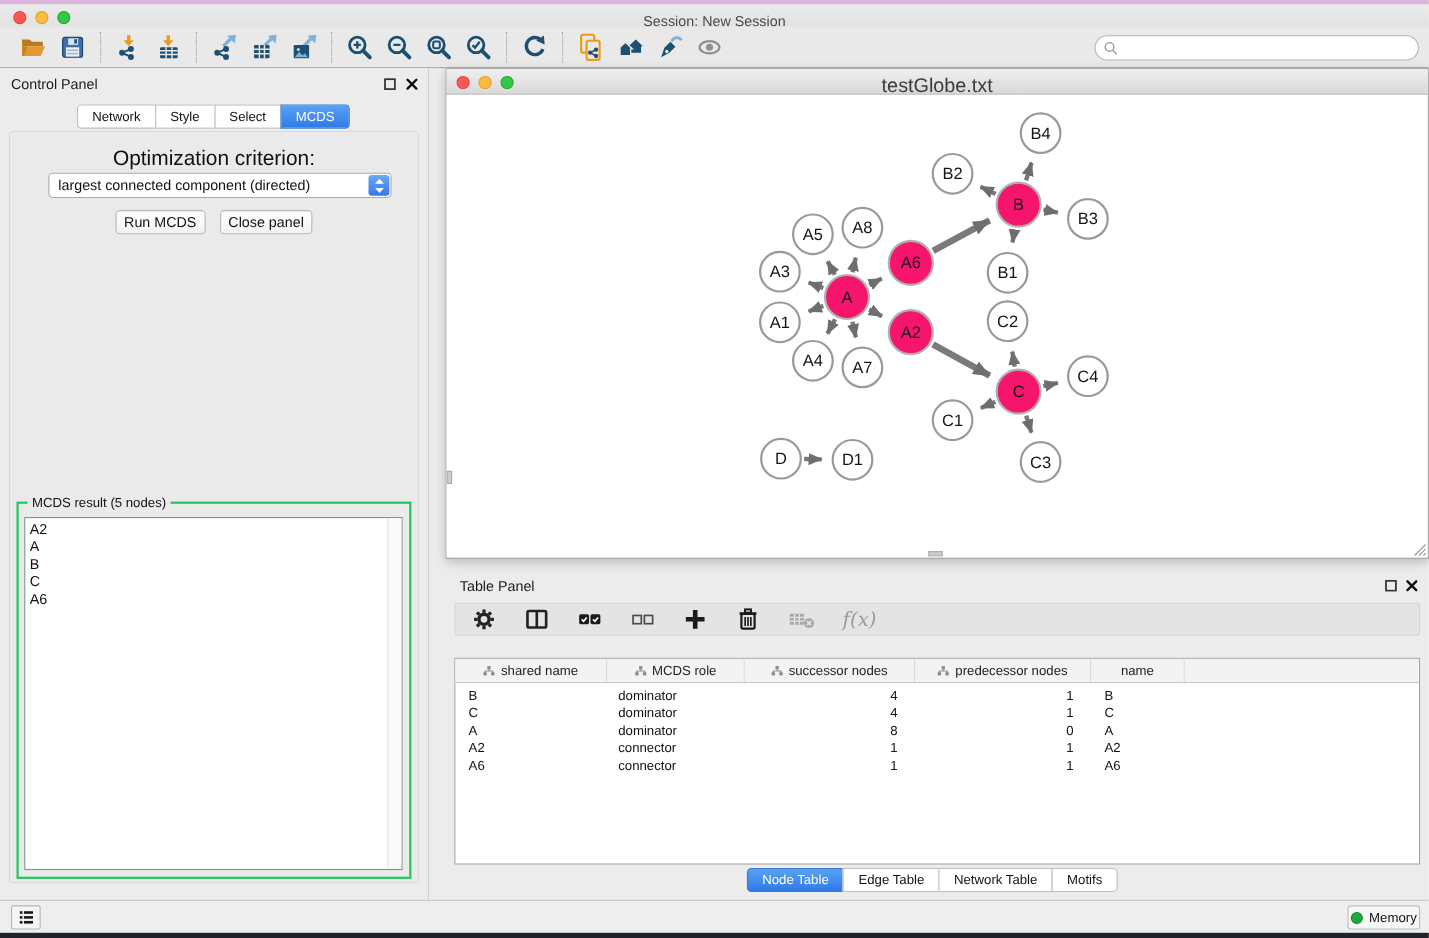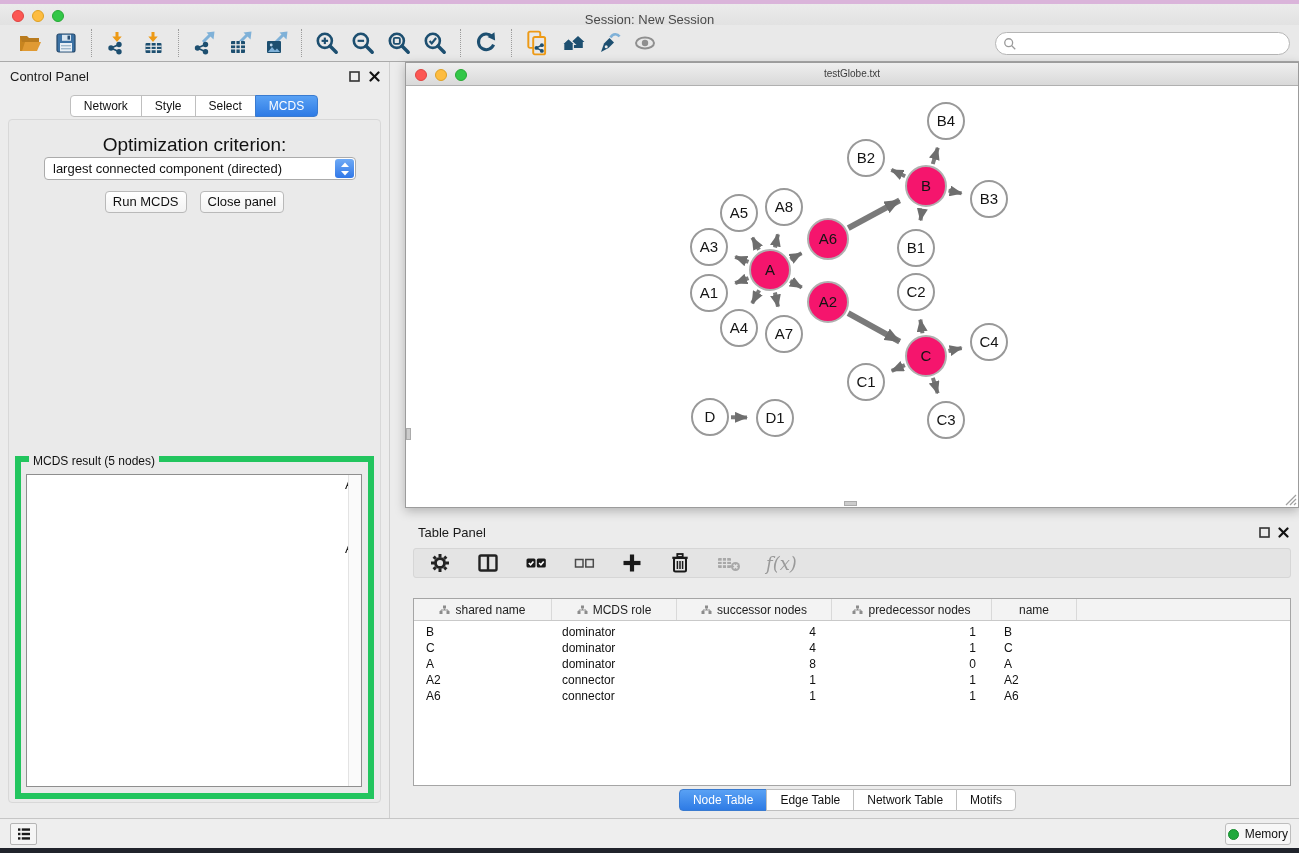--- a/index.html
+++ b/index.html
@@ -53,7 +53,7 @@
   #network-window { position:absolute; left:405px; top:62px; width:894px; height:446px; background:#ffffff; border:1px solid #9c9c9c; box-shadow:0 3px 10px rgba(0,0,0,0.25); }
   #nw-titlebar { position:absolute; left:0; top:0; right:0; height:23px; background:linear-gradient(#efefef,#d9d9d9); border-bottom:1px solid #b0b0b0; }
   #nw-lights { left:9px; top:6px; }
-  #nw-title { position:absolute; left:0; right:0; top:5px; text-align:center; font-size:10px; color:#3c3c3c; }
+  #nw-title { position:absolute; left:0; right:0; top:5px; text-align:center; font-size:18px; color:#3c3c3c; }
   #nw-canvas { position:absolute; left:0; top:24px; right:1px; bottom:1px; background:#ffffff; overflow:hidden; }
   #nw-left-nub { position:absolute; left:0; top:341px; width:5px; height:12px; background:#cccccc; border:1px solid #ababab; }
   #nw-bottom-nub { position:absolute; left:438px; bottom:0; width:13px; height:5px; background:#cccccc; border:1px solid #ababab; }

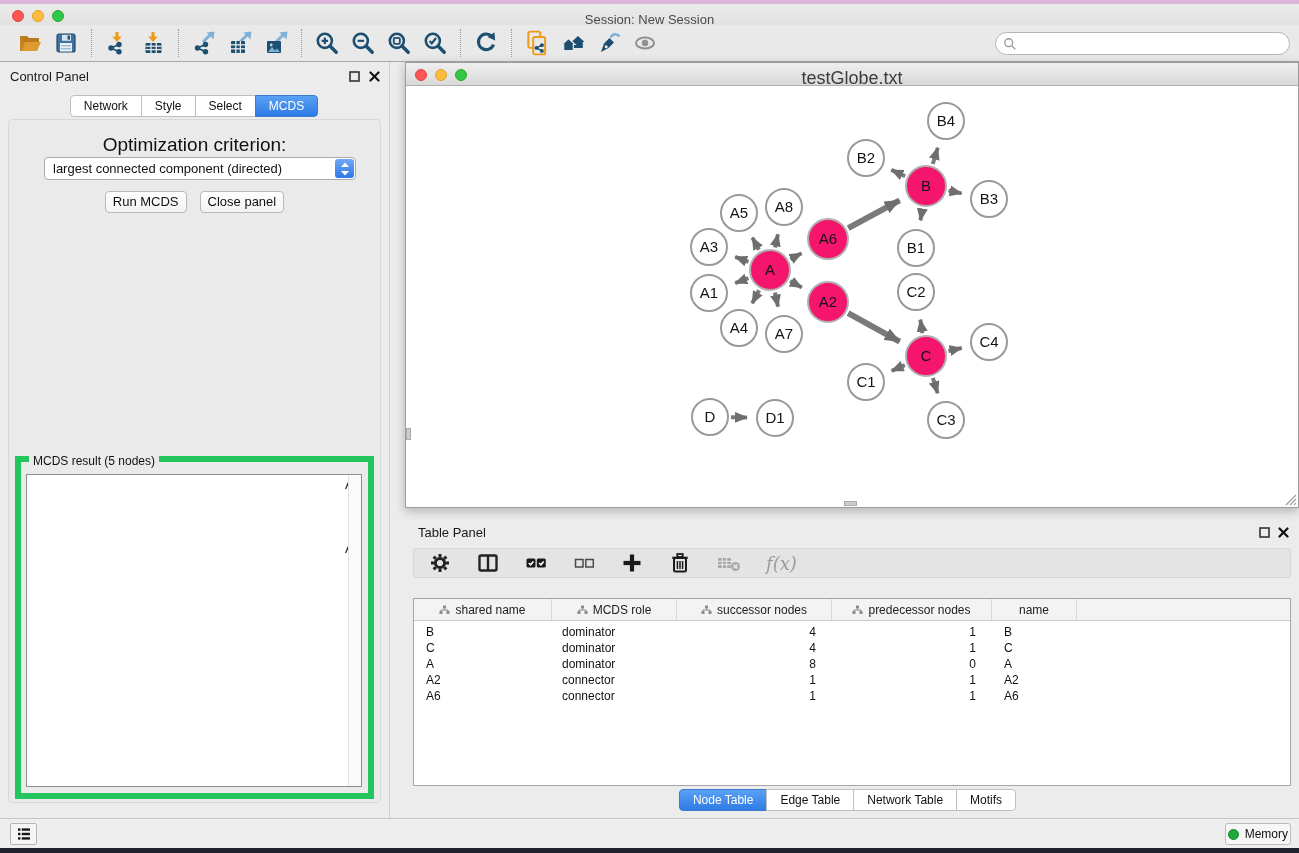--- a/index.html
+++ b/index.html
@@ -42,7 +42,7 @@
   #criterion-stepper { position:absolute; right:1px; top:1px; width:19px; height:19px; border-radius:3px; background:linear-gradient(#6faaf5,#3178e8); display:flex; align-items:center; justify-content:center; }
   #cp-buttons { position:absolute; left:0; right:0; top:71px; display:flex; justify-content:center; gap:13px; }
   .mac-btn { height:22px; line-height:20px; padding:0 7px; font-size:13px; background:linear-gradient(#ffffff,#f2f2f2); border:1px solid #b9b9b9; border-radius:4px; color:#111; }
-  #mcds-fieldset { position:absolute; left:6px; right:6px; top:336px; bottom:3px; border:6px solid #22c55e;text-align:right; }
+  #mcds-fieldset { position:absolute; left:6px; right:6px; top:336px; bottom:3px; border:2px solid #22c55e; }
   #mcds-legend { position:absolute; left:8px; top:-8px; background:#eaeaea; padding:0 4px; font-size:12px; color:#111; }
   #mcds-list { position:absolute; left:5px; right:6px; top:12px; bottom:6px; background:#ffffff; border:1px solid #8e8e8e; overflow:hidden; }
   #mcds-scroll { position:absolute; right:0; top:0; bottom:0; width:13px; background:#fafafa; border-left:1px solid #e3e3e3; }

